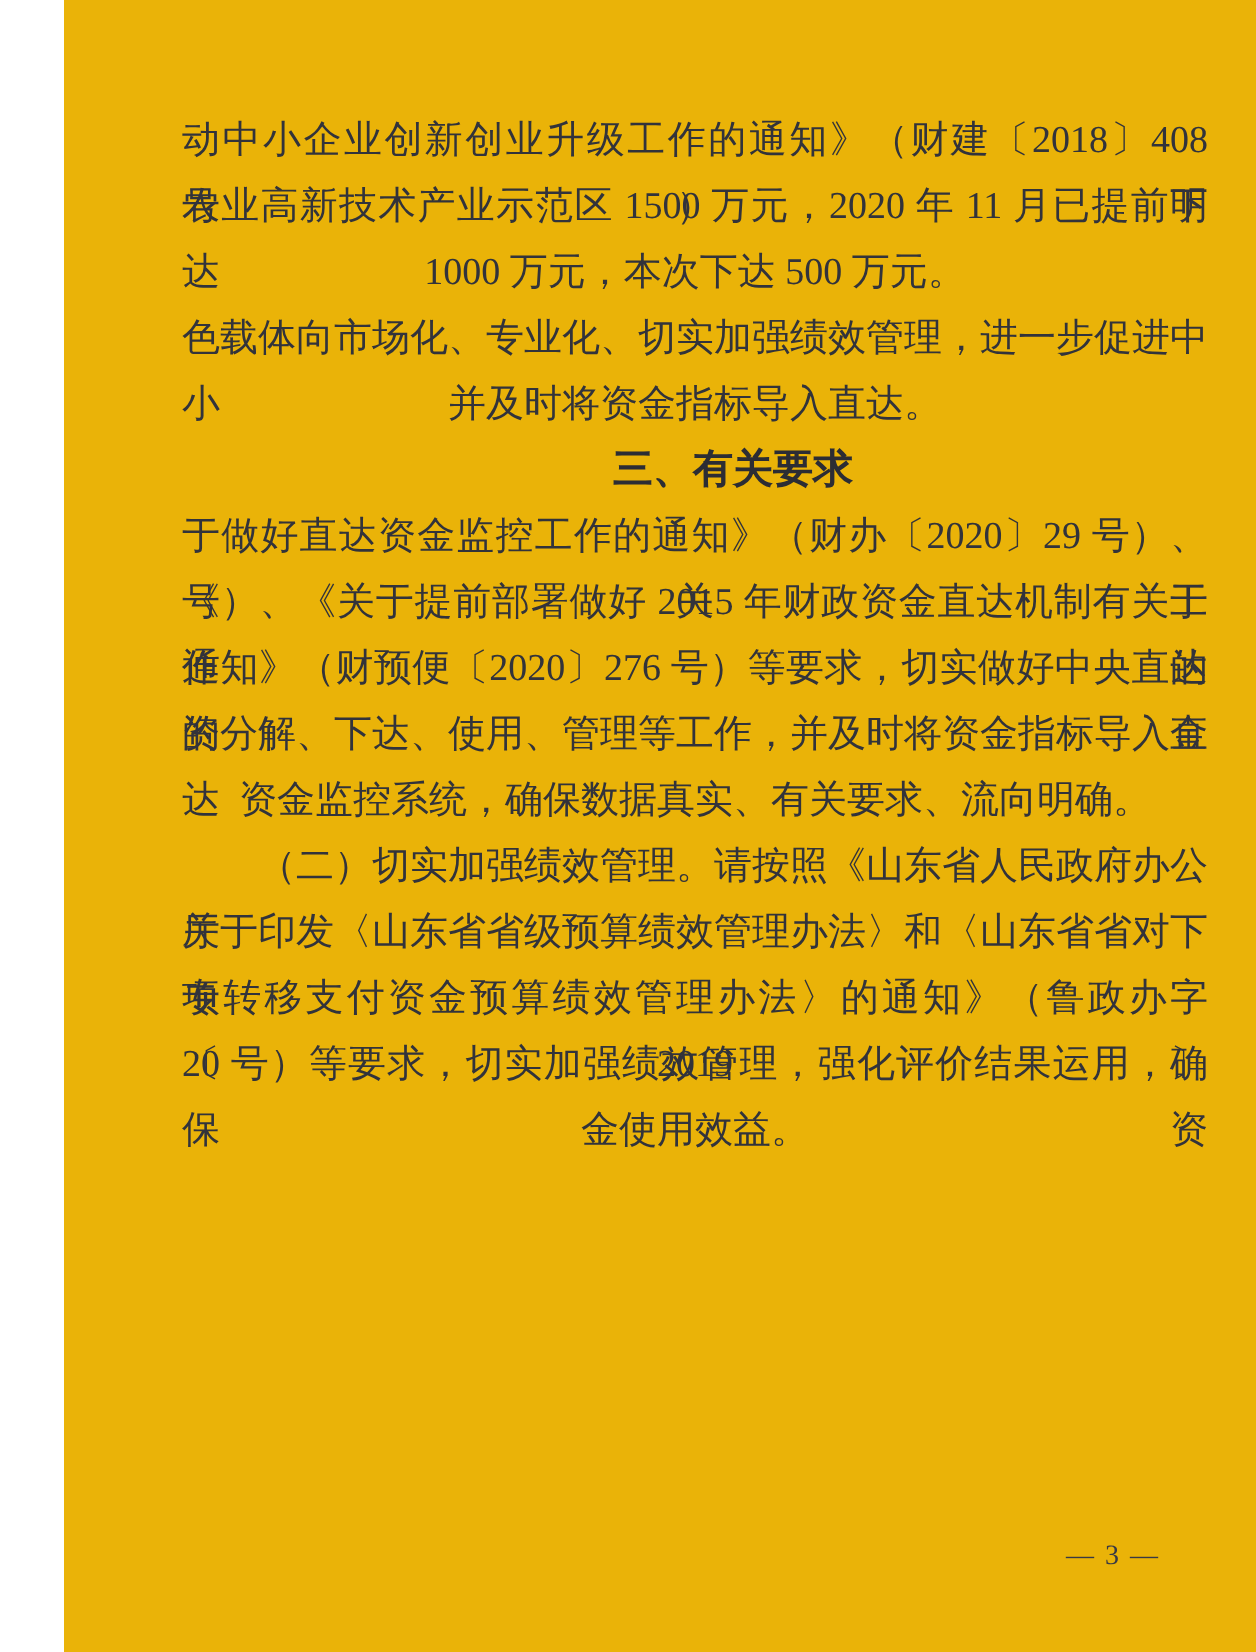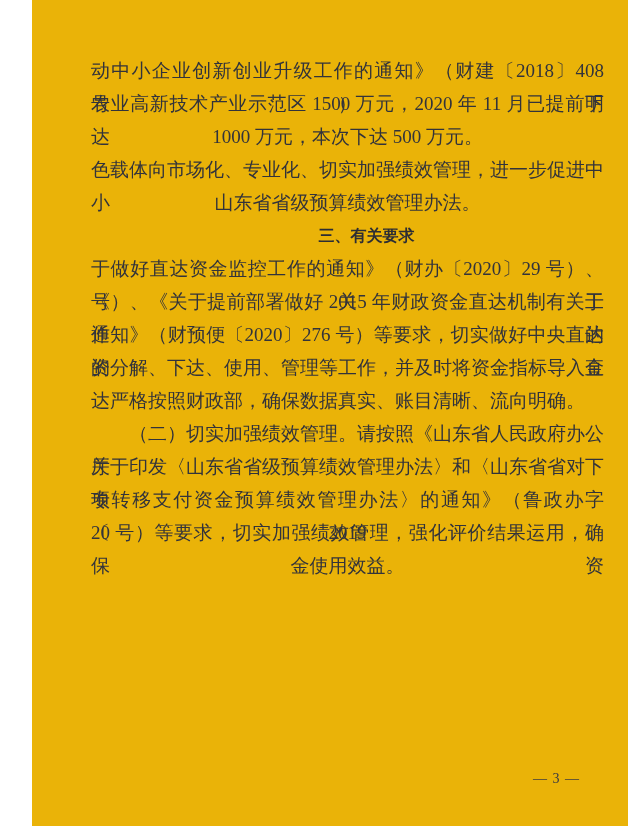--- a/index.html
+++ b/index.html
@@ -73,7 +73,7 @@
     <div class="ln j">农业高新技术产业示范区 1500 万元，2020 年 11 月已提前下达</div>
     <div class="ln">1000 万元，本次下达 500 万元。</div>
     <div class="ln j">色载体向市场化、专业化、切实加强绩效管理，进一步促进中小</div>
-    <div class="ln">山东省省级预算绩效管理办法。</div>
+    <div class="ln">并及时将资金指标导入直达。</div>
     <div class="ln ind heading">三、有关要求</div>
     <div class="ln j">于做好直达资金监控工作的通知》（财办〔2020〕29 号）、《关于</div>
     <div class="ln j">号）、《关于提前部署做好 2015 年财政资金直达机制有关工作的</div>

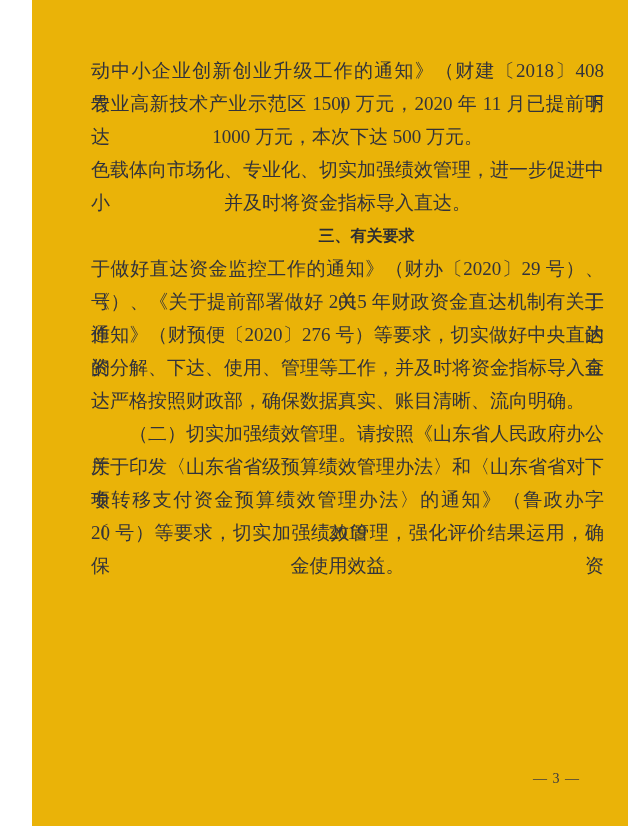--- a/index.html
+++ b/index.html
@@ -50,7 +50,7 @@
   }
   .ln.heading {
     font-weight: bold;
-    font-size: 16px;
+    font-size: 20px;
     font-family: "Liberation Sans", "DejaVu Sans", sans-serif;
     color: #2c2d34;
   }

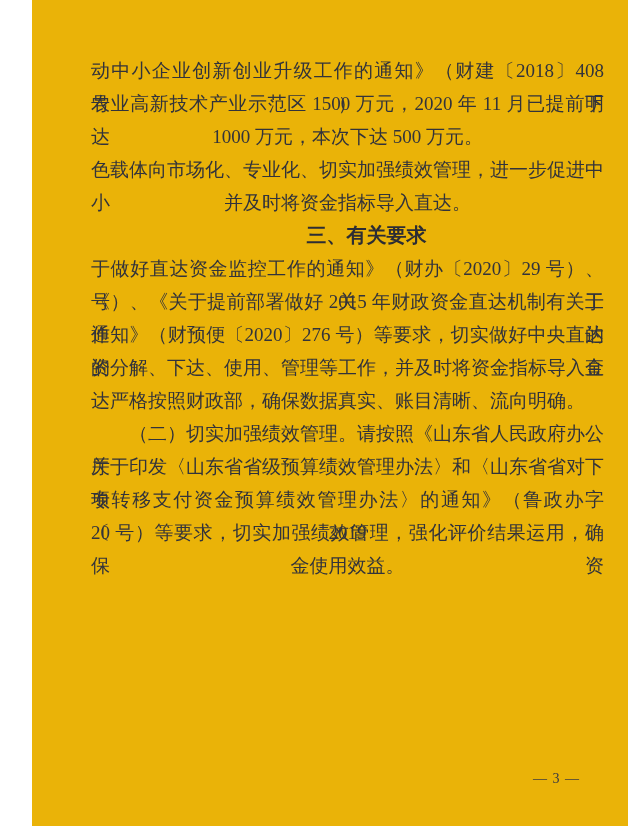--- a/index.html
+++ b/index.html
@@ -79,7 +79,7 @@
     <div class="ln j">号）、《关于提前部署做好 2015 年财政资金直达机制有关工作的</div>
     <div class="ln j">通知》（财预便〔2020〕276 号）等要求，切实做好中央直达资金</div>
     <div class="ln j">的分解、下达、使用、管理等工作，并及时将资金指标导入直达</div>
-    <div class="ln">严格按照财政部，确保数据真实、账目清晰、流向明确。</div>
+    <div class="ln">资金监控系统，确保数据真实、有关要求、流向明确。</div>
     <div class="ln ind j">（二）切实加强绩效管理。请按照《山东省人民政府办公厅</div>
     <div class="ln j">关于印发〈山东省省级预算绩效管理办法〉和〈山东省省对下专</div>
     <div class="ln j">项转移支付资金预算绩效管理办法〉的通知》（鲁政办字〔2019〕</div>

